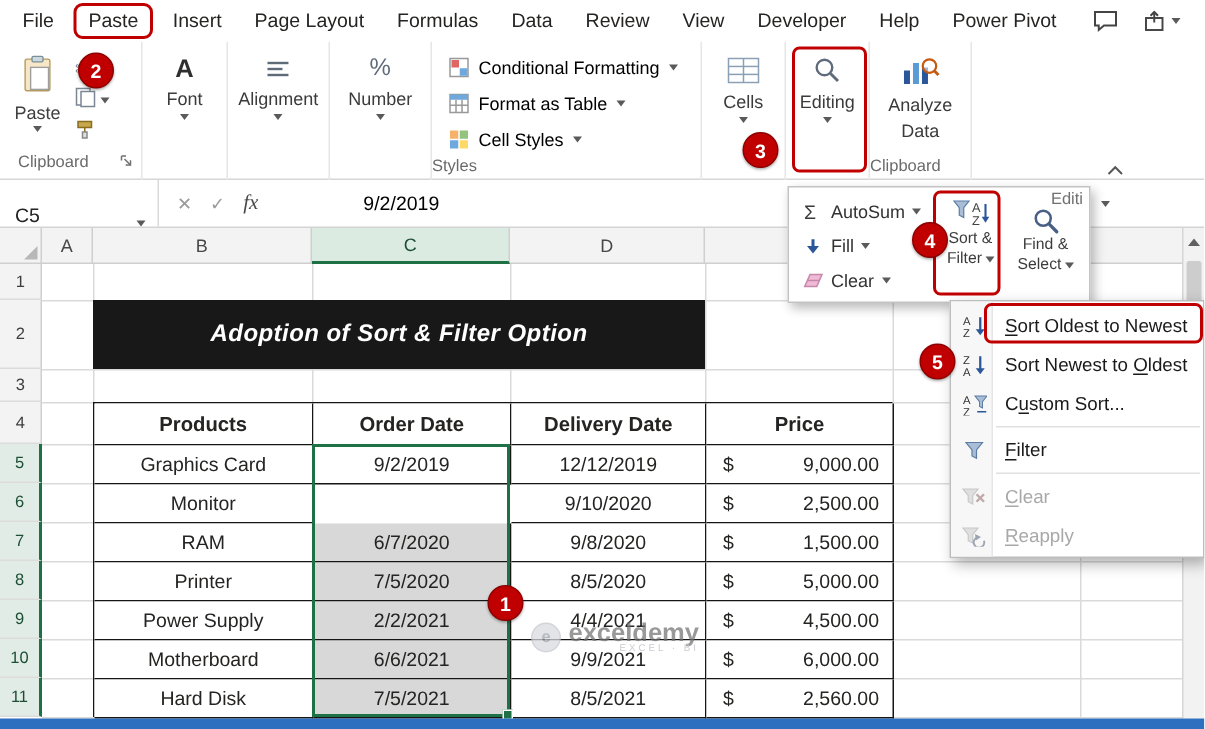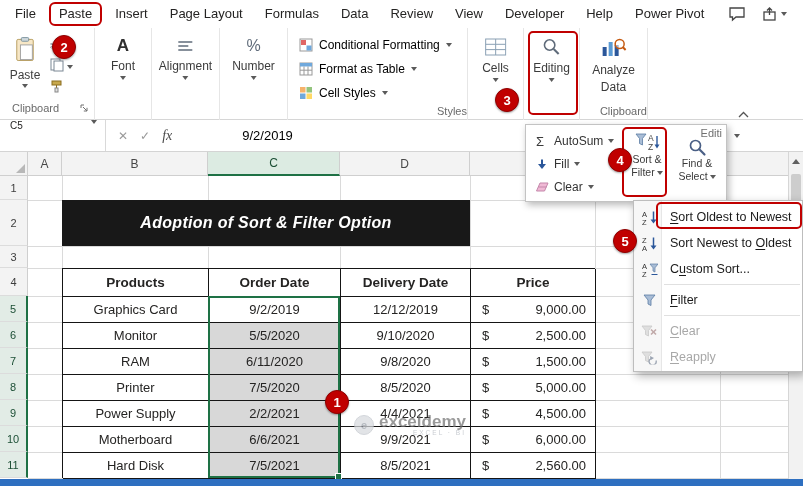--- a/index.html
+++ b/index.html
@@ -29,7 +29,7 @@
   .g-analyze{left:580px;width:68px}
   .glabel{font-size:11px;color:#6a6a6a}
   .glabel-row{position:absolute;left:0;right:0;bottom:3px;display:flex;align-items:center;padding:0 5px 0 12px}
-  .glabel-center{position:absolute;left:0;right:0;bottom:3px;text-align:right}
+  .glabel-center{position:absolute;left:0;right:0;bottom:3px;text-align:left}
   .chev{width:0;height:0;border-left:3.5px solid transparent;border-right:3.5px solid transparent;border-top:4px solid #5a5a5a;display:inline-block}
   .paste-btn{position:absolute;left:5px;top:8px;width:40px;display:flex;flex-direction:column;align-items:center;gap:2px;font-size:12px;color:#404040;cursor:pointer}
   .mini-col{position:absolute;left:50px;top:10px;display:flex;flex-direction:column;gap:6px;font-size:12px;color:#5f6b7a}

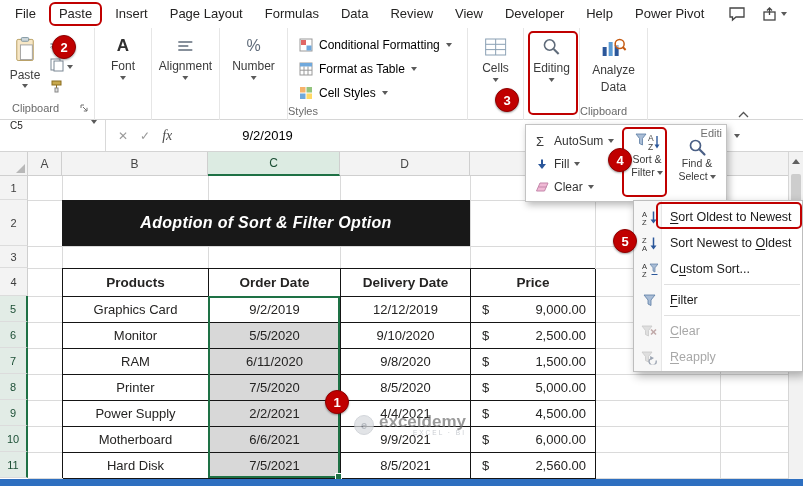--- a/index.html
+++ b/index.html
@@ -44,7 +44,7 @@
 
   
   #fbar{position:absolute;top:120px;left:0;width:100%;height:32px;background:#fff;border-bottom:1px solid #d4d4d4;display:flex;align-items:center;z-index:4}
-  .namebox{width:106px;height:100%;border-right:1px solid #d9d9d9;display:flex;align-items:flex-start;gap:4px;padding:0 8px 0 10px;font-size:10px;cursor:pointer}
+  .namebox{width:106px;height:100%;border-right:1px solid #d9d9d9;display:flex;align-items:flex-end;gap:4px;padding:0 8px 0 10px;font-size:13px;cursor:pointer}
   .namebox .chev{margin-left:auto}
   .fbtns{display:flex;align-items:center;gap:12px;padding:0 12px;color:#9a9a9a;font-size:12px}
   .fbtns .fx{font-family:"Liberation Serif",serif;font-style:italic;font-size:14px;color:#4a4a4a}

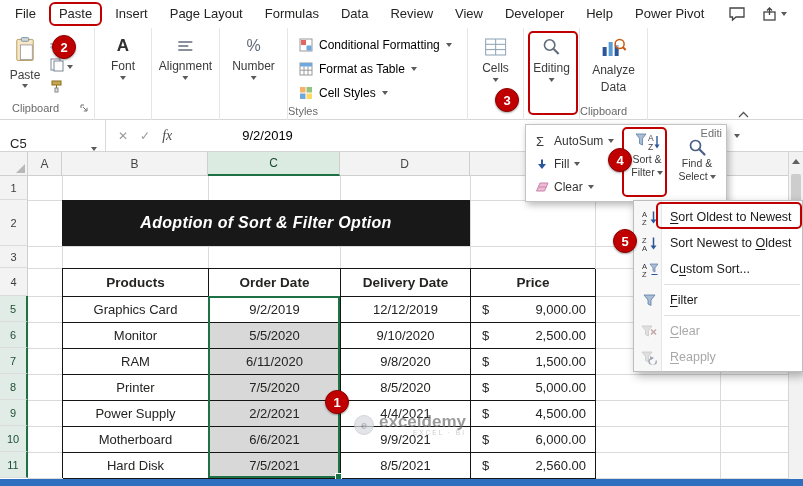--- a/index.html
+++ b/index.html
@@ -396,7 +396,6 @@
           <span>9,000.00</span>
         </div>
         <div class="tcell" style="left: 0px; top: 54px; width: 146px; height: 26px;">Monitor</div>
-        <div class="tcell sel-cell" style="left: 146px; top: 54px; width: 132px; height: 26px;">5/5/2020</div>
         <div class="tcell" style="left: 278px; top: 54px; width: 130px; height: 26px;">9/10/2020</div>
         <div class="tcell price-cell" style="left: 408px; top: 54px; width: 125px; height: 26px;">
           <span>$</span>

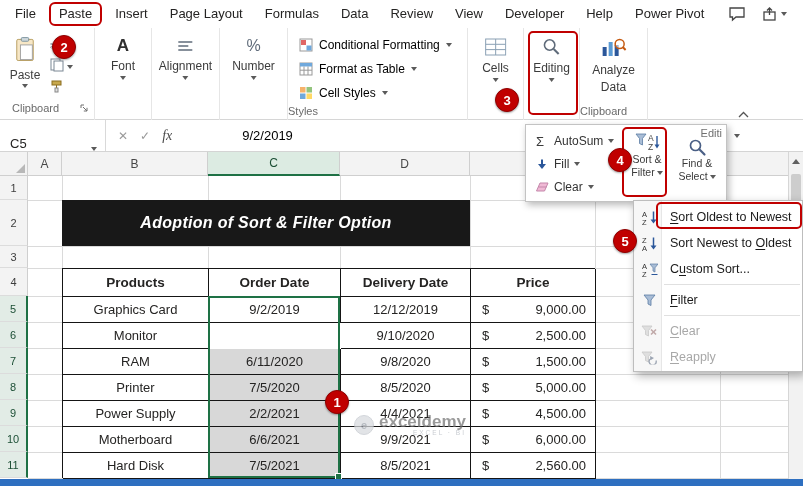--- a/index.html
+++ b/index.html
@@ -402,7 +402,7 @@
           <span>2,500.00</span>
         </div>
         <div class="tcell" style="left: 0px; top: 80px; width: 146px; height: 26px;">RAM</div>
-        <div class="tcell sel-cell" style="left: 146px; top: 80px; width: 132px; height: 26px;">6/11/2020</div>
+        <div class="tcell sel-cell" style="left: 146px; top: 80px; width: 132px; height: 26px;">6/7/2020</div>
         <div class="tcell" style="left: 278px; top: 80px; width: 130px; height: 26px;">9/8/2020</div>
         <div class="tcell price-cell" style="left: 408px; top: 80px; width: 125px; height: 26px;">
           <span>$</span>

